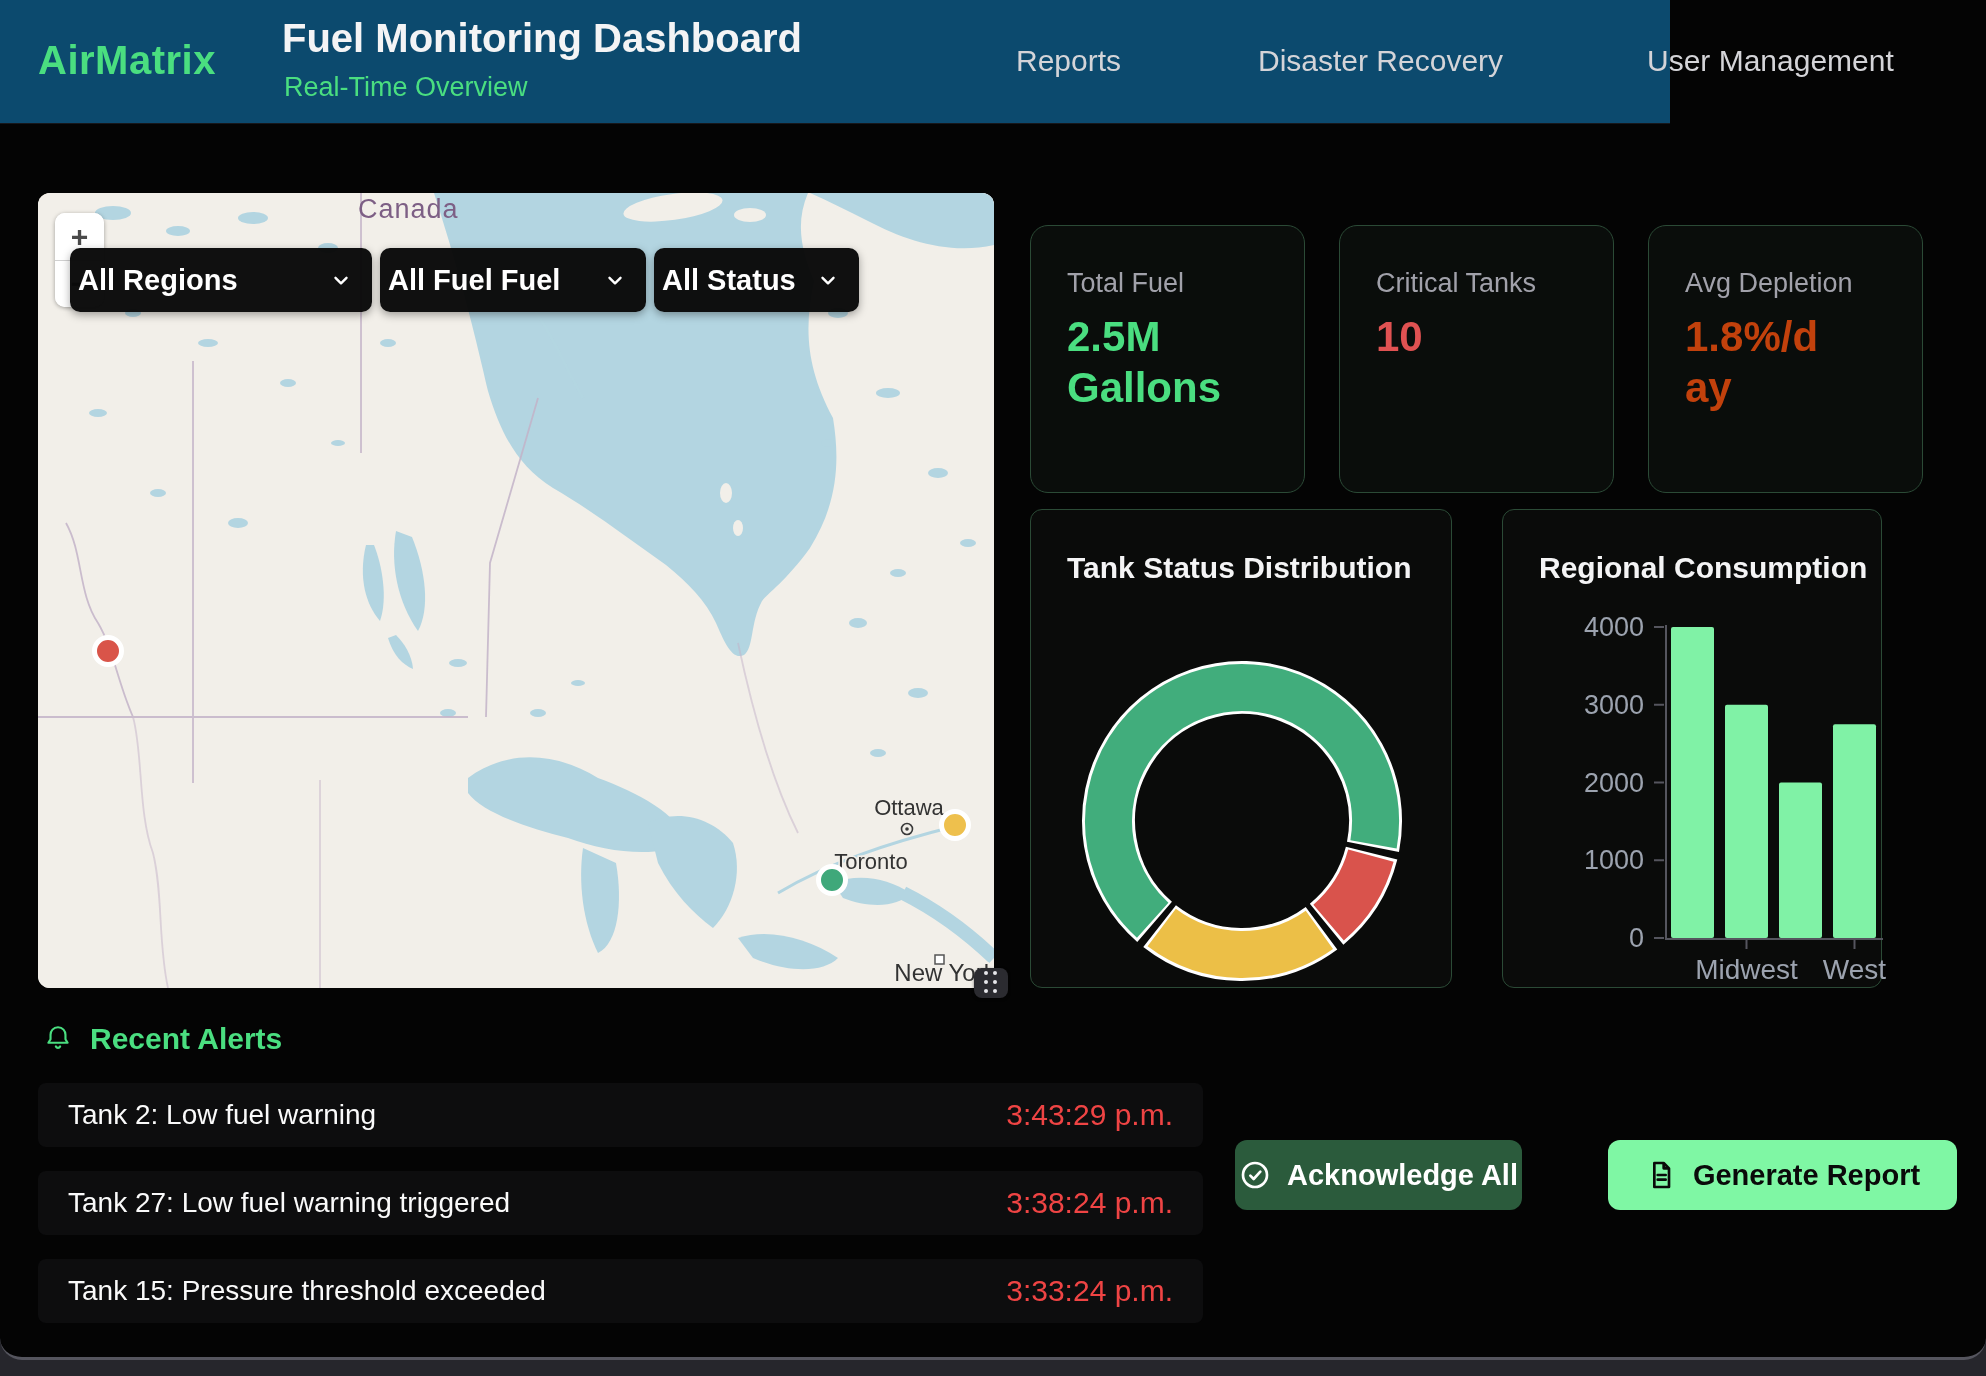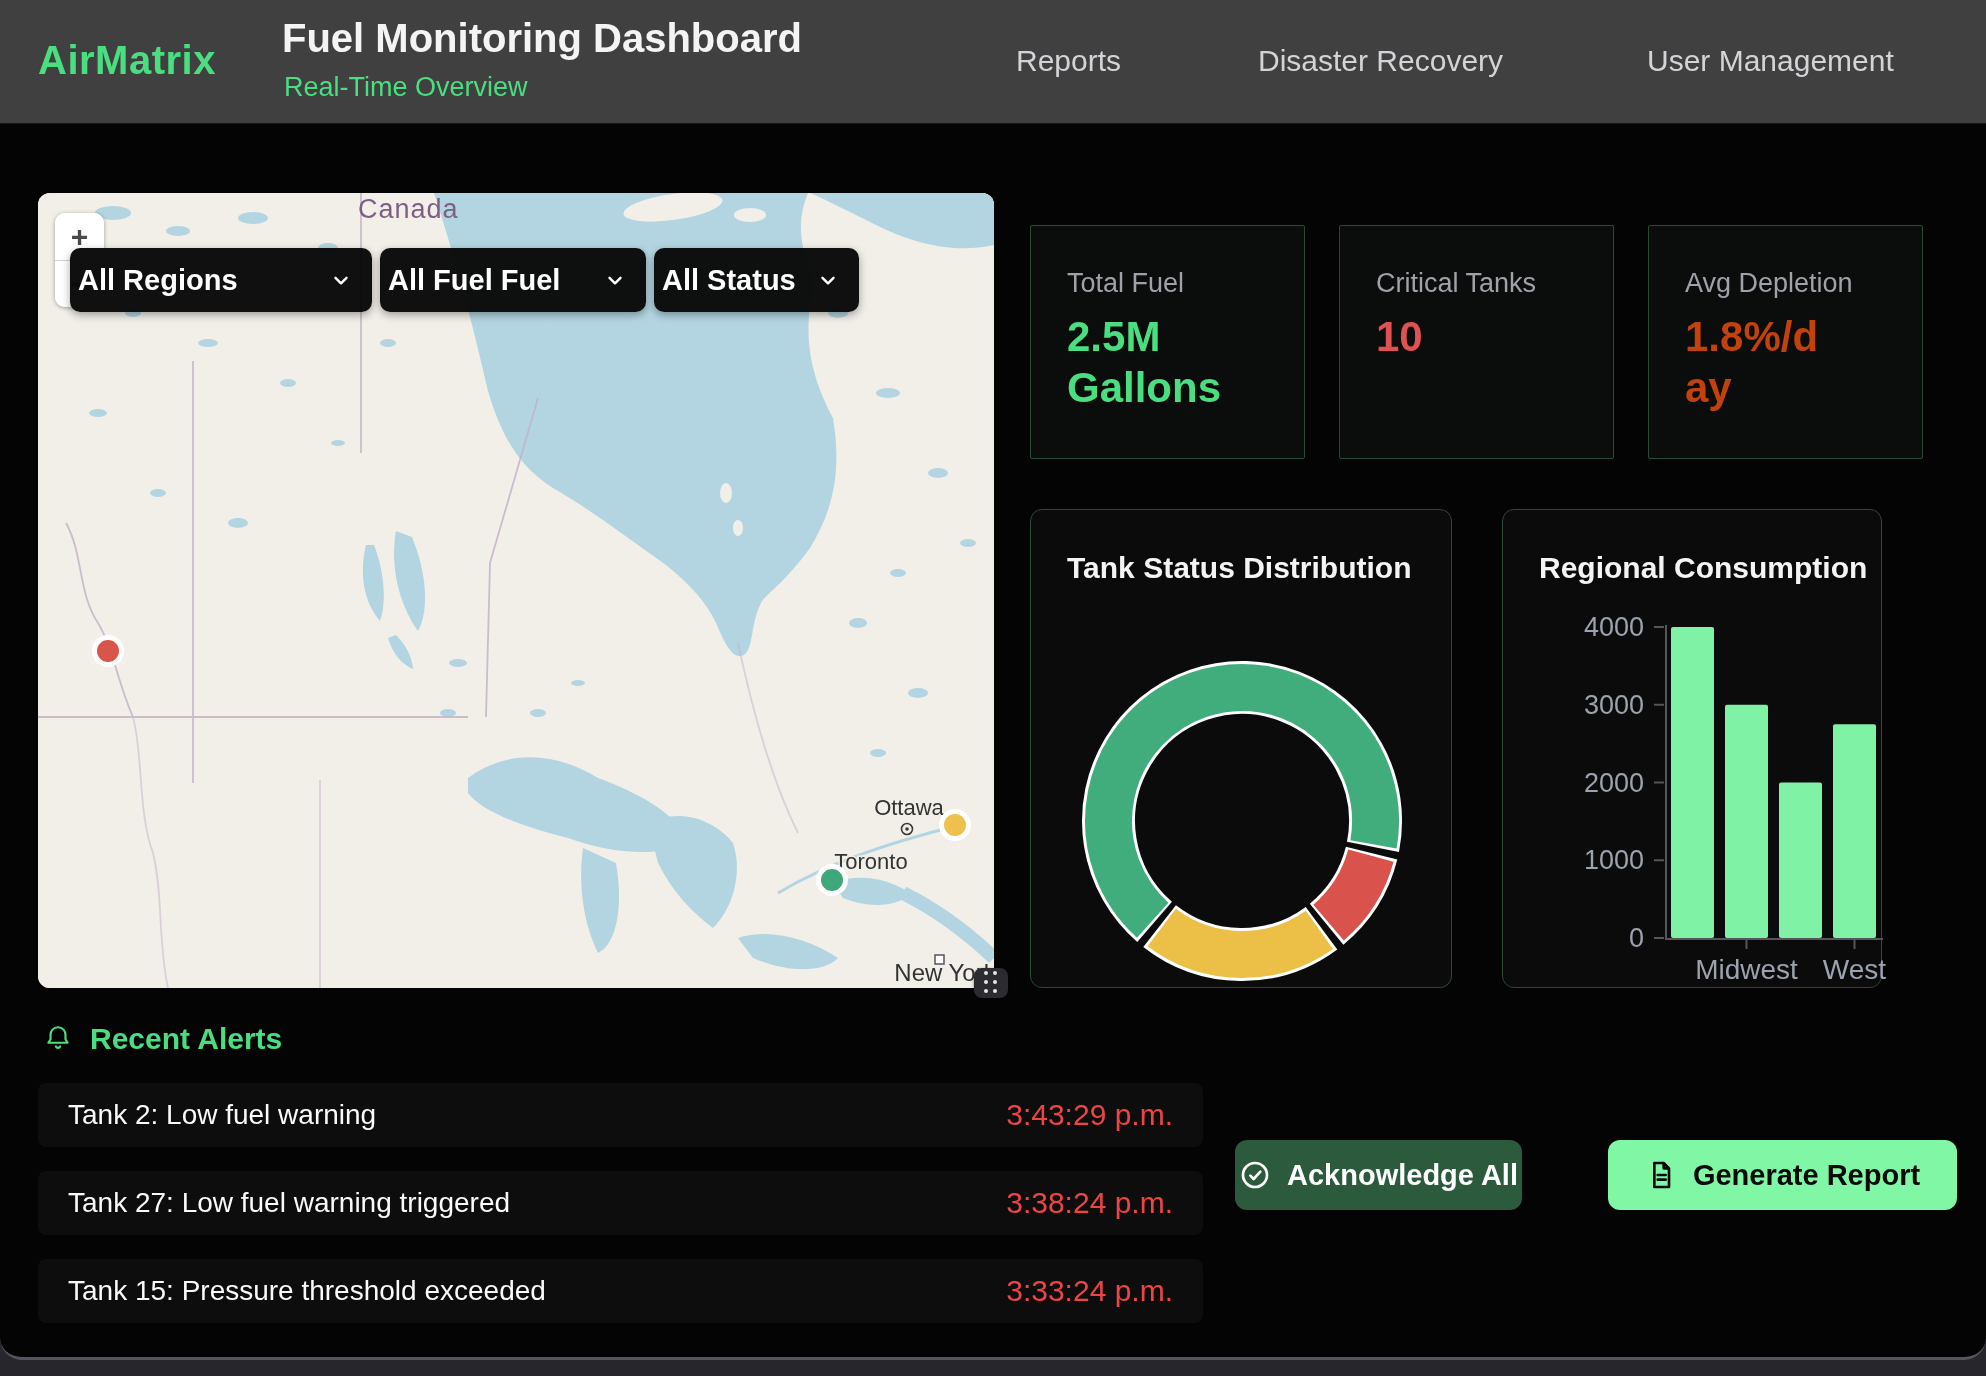--- a/index.html
+++ b/index.html
@@ -10,7 +10,7 @@
        border-radius:0 0 22px 22px;border-bottom:3px solid #55555e;overflow:hidden}
 
   
-  .header{position:absolute;left:0;top:0;width:1986px;height:124px;background:#404040;border-bottom:1px solid #17171b}
+  .header{position:absolute;left:0;top:0;width:1670px;height:124px;background:#0c4a6e;border-bottom:1px solid #17171b}
   .logo{position:absolute;left:38px;top:38px;font-size:40px;font-weight:800;color:#4ade80;letter-spacing:.5px}
   .title{position:absolute;left:282px;top:16px;font-size:40px;font-weight:700;color:#f4f4f5}
   .subtitle{position:absolute;left:284px;top:72px;font-size:27px;font-weight:500;color:#4ade80}

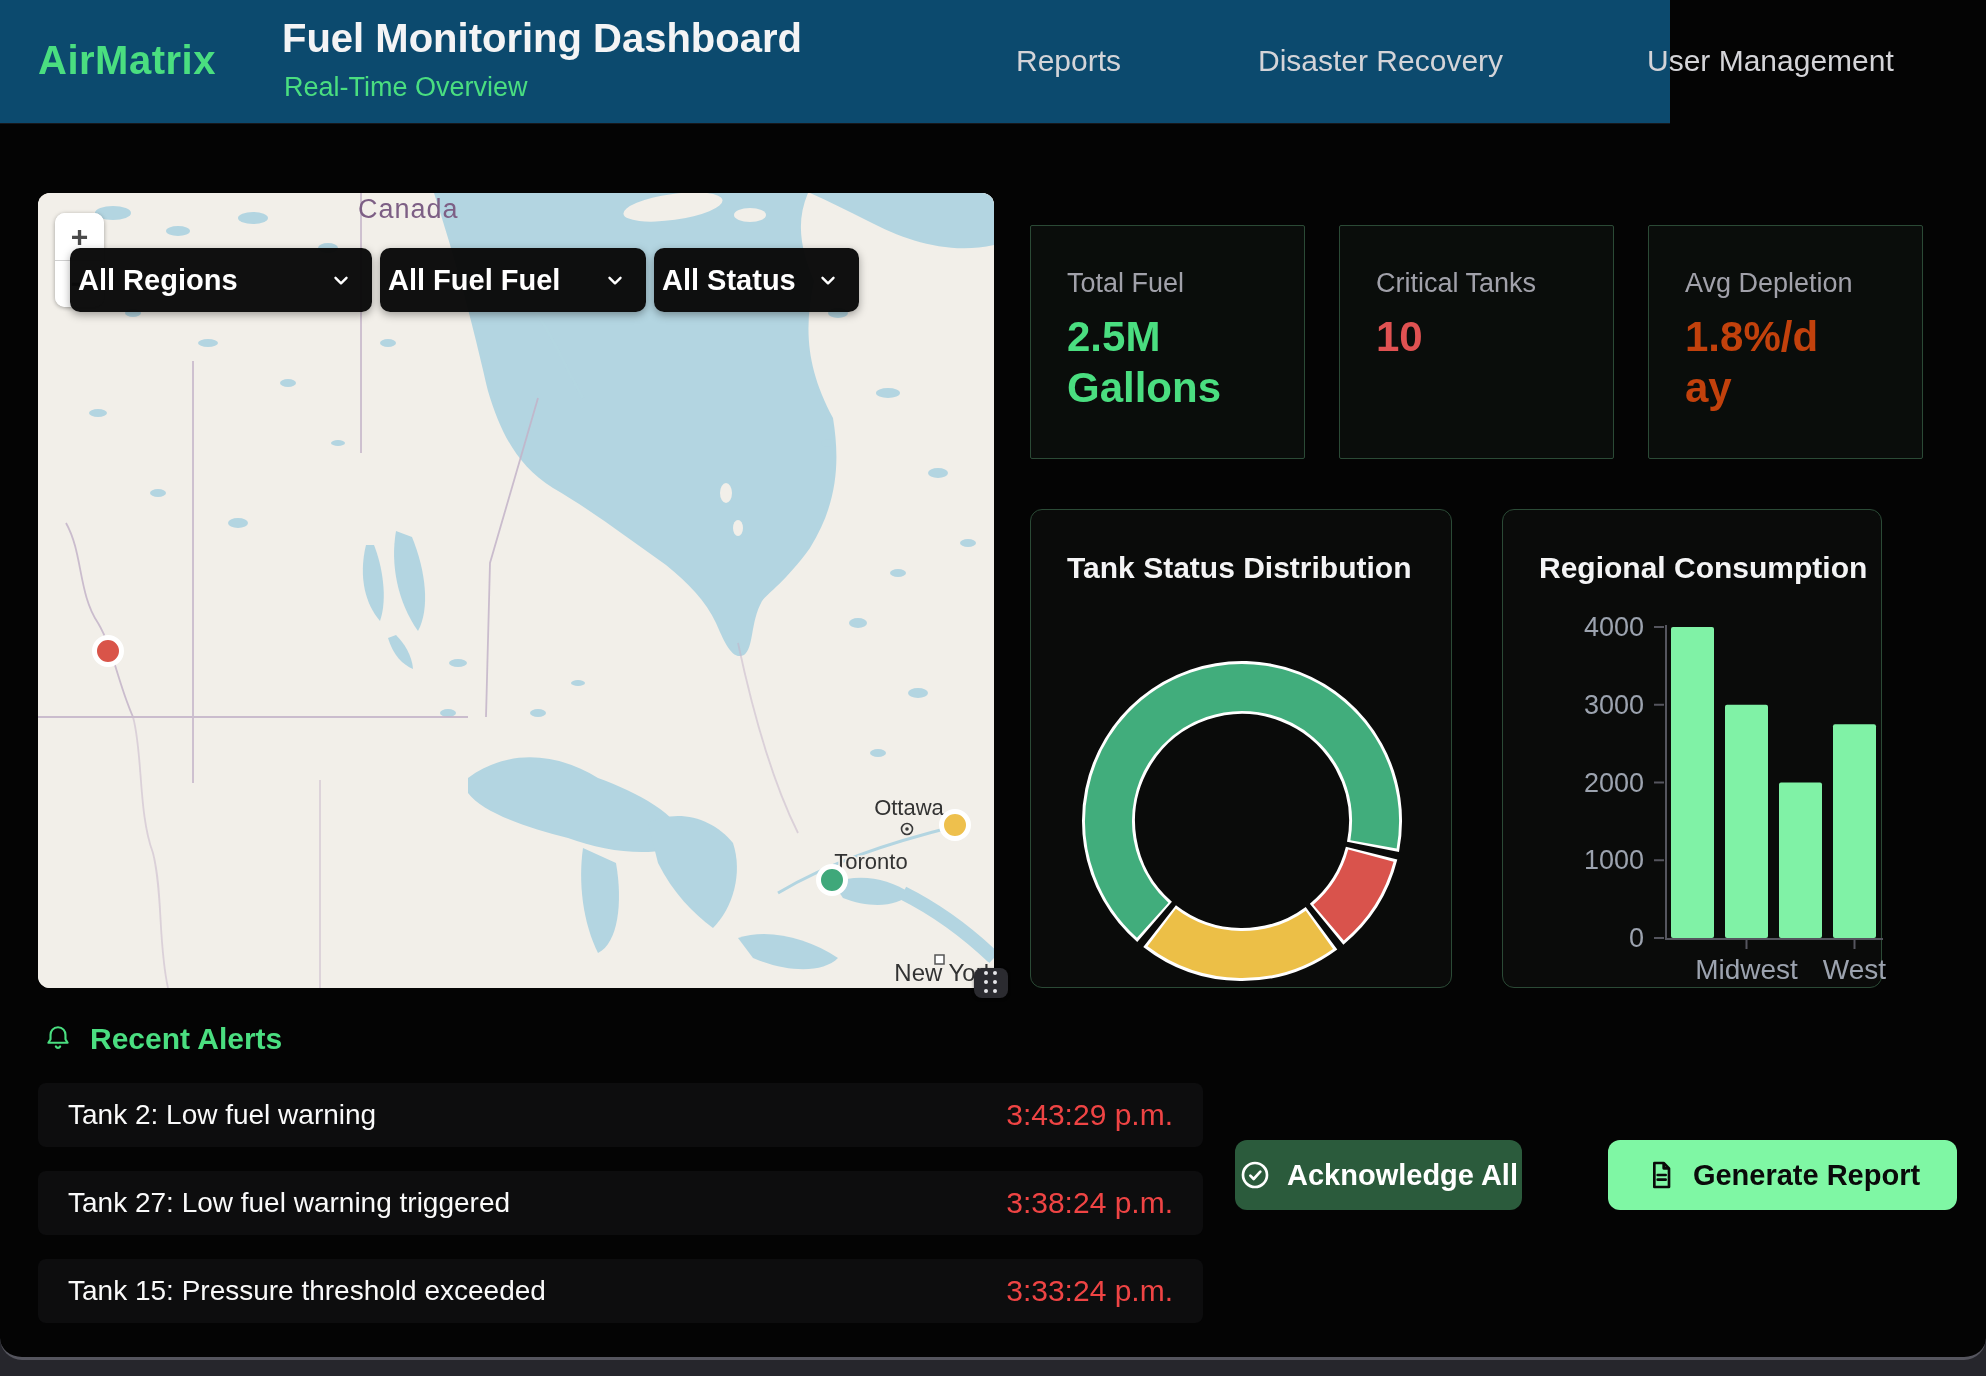--- a/index.html
+++ b/index.html
@@ -39,8 +39,8 @@
   .grip i{width:4px;height:4px;border-radius:50%;background:#e7e7ea}
 
   
-  .stat-card{position:absolute;top:225px;width:275px;height:234px;background:#0a0d0b;
-             border:1px solid #2b4a36;border-radius:2px;padding:42px 28px 0 36px}
+  .stat-card{position:absolute;top:225px;width:275px;height:268px;background:#0a0d0b;
+             border:1px solid #2b4a36;border-radius:18px;padding:42px 28px 0 36px}
   .stat-1{left:1030px}.stat-2{left:1339px}.stat-3{left:1648px}
   .stat-label{font-size:27px;color:#a1a1aa;margin-bottom:12px}
   .stat-value{font-size:42px;font-weight:700;line-height:1.22;overflow-wrap:anywhere}

